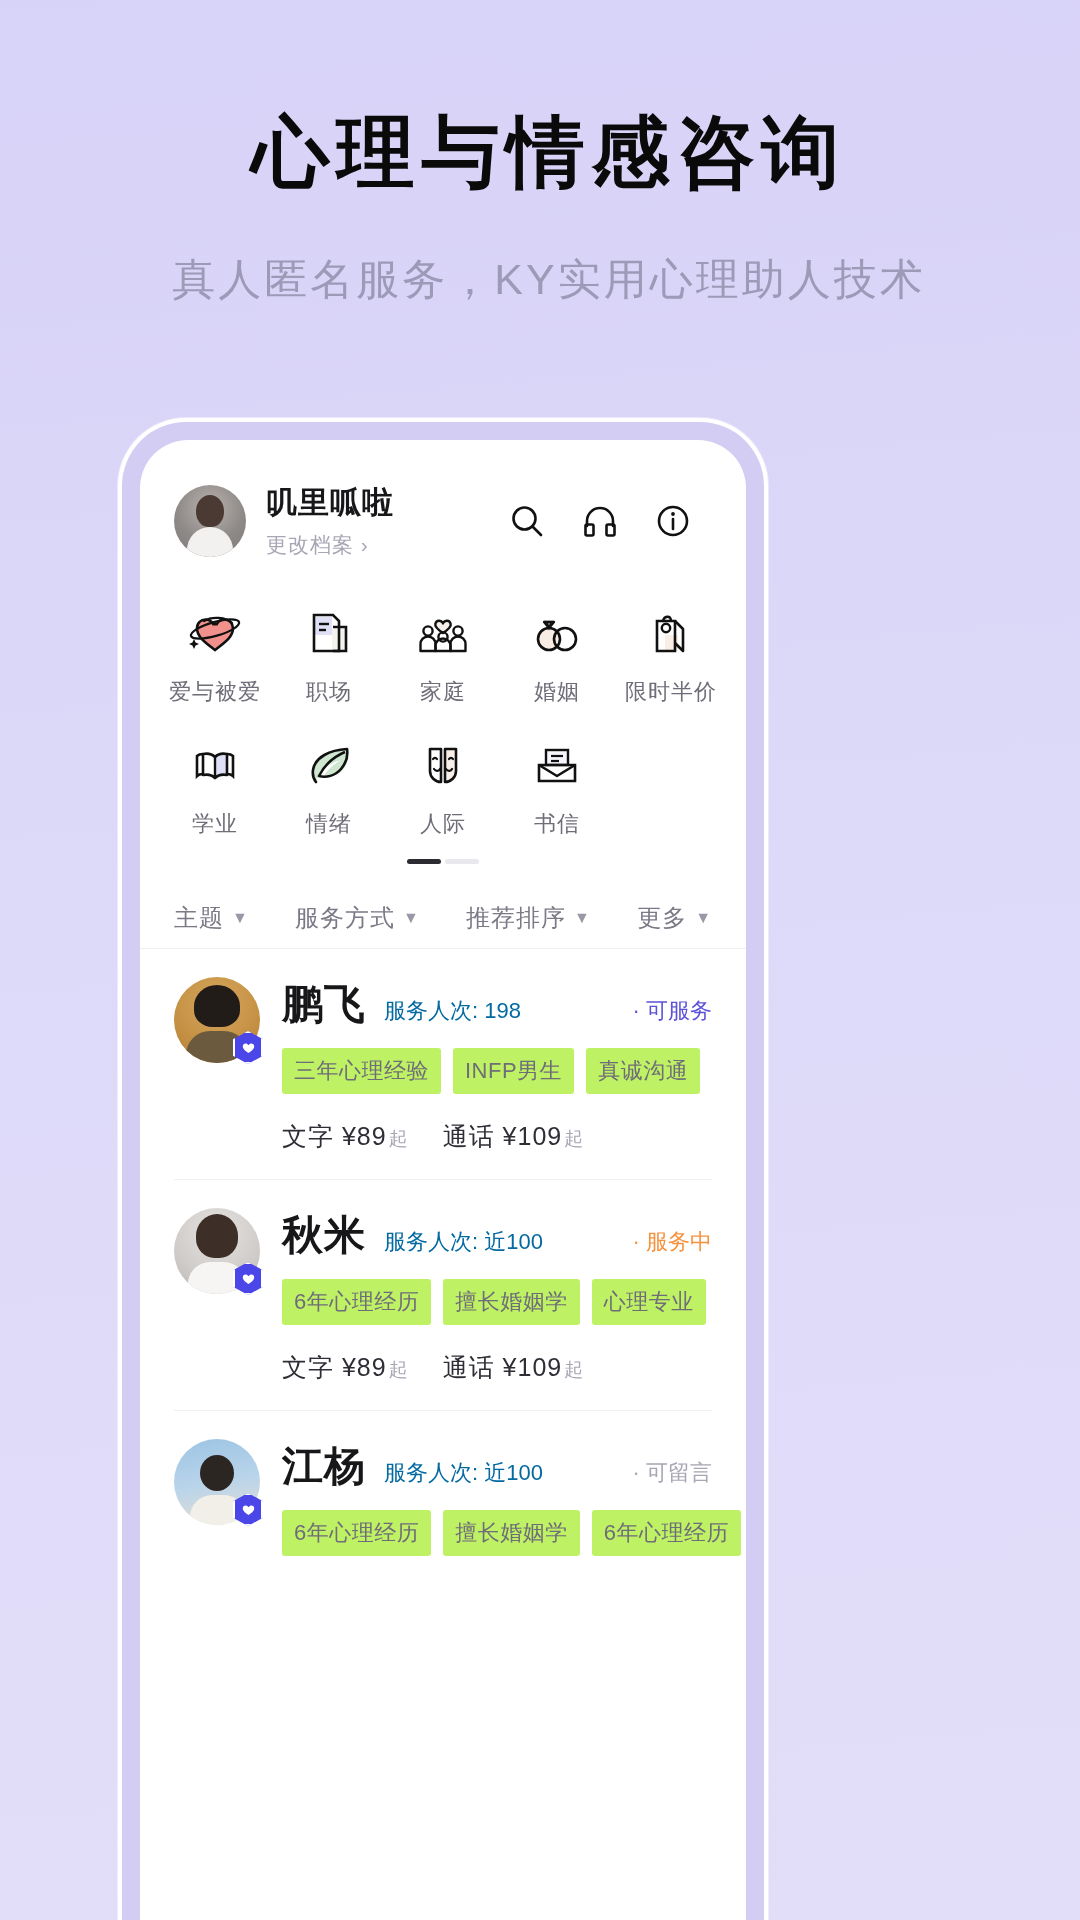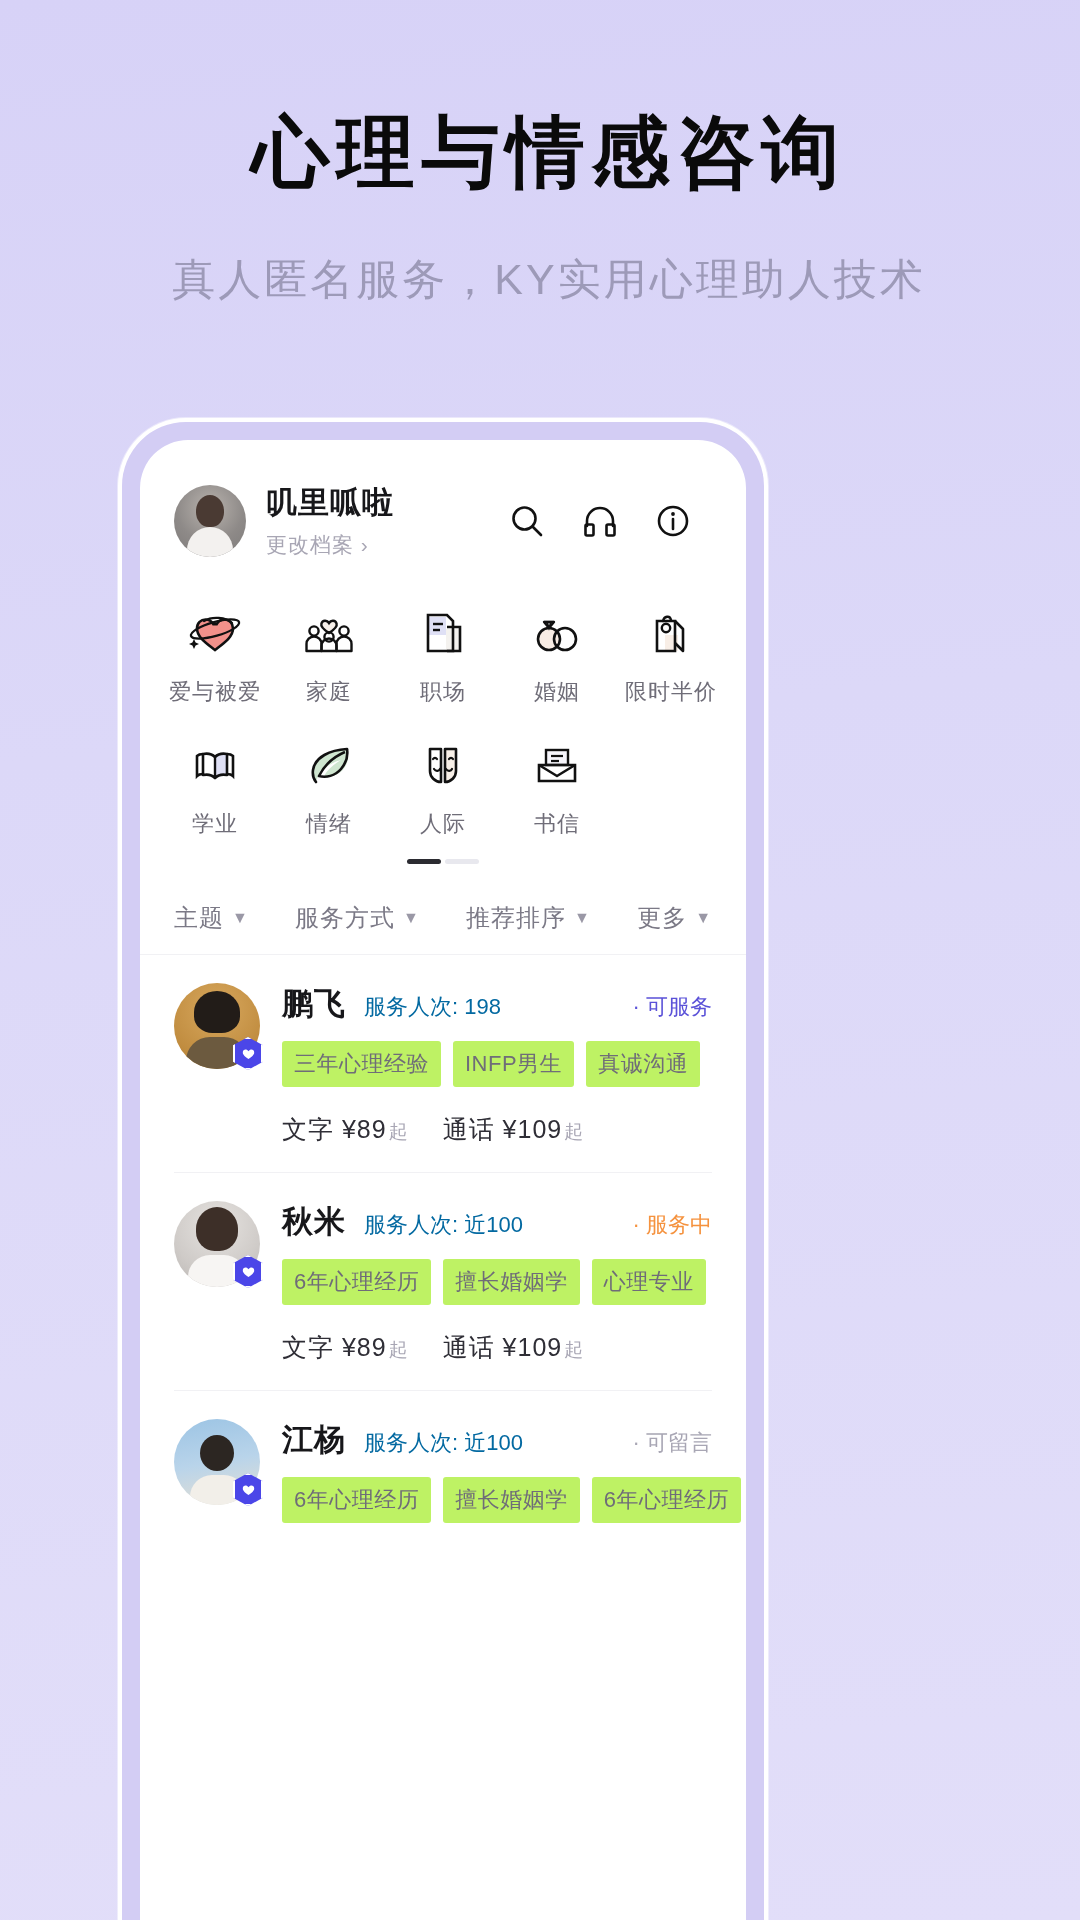--- a/index.html
+++ b/index.html
@@ -220,6 +220,20 @@
       <div class="cat">
         <div class="cat-ico">
           <svg width="58" height="50" viewBox="0 0 58 50" fill="none">
+            <rect x="14" y="10" width="18" height="18" fill="#dfe0f5"></rect>
+            <rect x="32" y="22" width="14" height="22" fill="#f4f2ef"></rect>
+            <path d="M14 8h19l6 6v30H14z" stroke="#111" stroke-width="2.6" fill="none"></path>
+            <path d="M33 20h13v24H33" stroke="#111" stroke-width="2.6" fill="none"></path>
+            <line x1="19" y1="17" x2="29" y2="17" stroke="#111" stroke-width="2.4"></line>
+            <line x1="19" y1="23" x2="26" y2="23" stroke="#111" stroke-width="2.4"></line>
+          </svg>
+        </div>
+        <div class="cat-label">职场</div>
+      </div>
+
+      <div class="cat">
+        <div class="cat-ico">
+          <svg width="58" height="50" viewBox="0 0 58 50" fill="none">
             <path d="M29 16c-2-3.2-6.5-3-7.6.6-.9 2.9 2.4 6 7.6 9.4 5.2-3.4 8.5-6.5 7.6-9.4C35.5 13 31 12.8 29 16z" fill="#f6efe9" stroke="#111" stroke-width="2.4"></path>
             <circle cx="14" cy="24" r="4.6" stroke="#111" stroke-width="2.4"></circle>
             <path d="M6.5 44v-7a7.5 7.5 0 0 1 15 0v7z" stroke="#111" stroke-width="2.4" stroke-linejoin="round"></path>
@@ -230,20 +244,6 @@
           </svg>
         </div>
         <div class="cat-label">家庭</div>
-      </div>
-
-      <div class="cat">
-        <div class="cat-ico">
-          <svg width="58" height="50" viewBox="0 0 58 50" fill="none">
-            <rect x="14" y="10" width="18" height="18" fill="#dfe0f5"></rect>
-            <rect x="32" y="22" width="14" height="22" fill="#f4f2ef"></rect>
-            <path d="M14 8h19l6 6v30H14z" stroke="#111" stroke-width="2.6" fill="none"></path>
-            <path d="M33 20h13v24H33" stroke="#111" stroke-width="2.6" fill="none"></path>
-            <line x1="19" y1="17" x2="29" y2="17" stroke="#111" stroke-width="2.4"></line>
-            <line x1="19" y1="23" x2="26" y2="23" stroke="#111" stroke-width="2.4"></line>
-          </svg>
-        </div>
-        <div class="cat-label">职场</div>
       </div>
 
       <div class="cat">

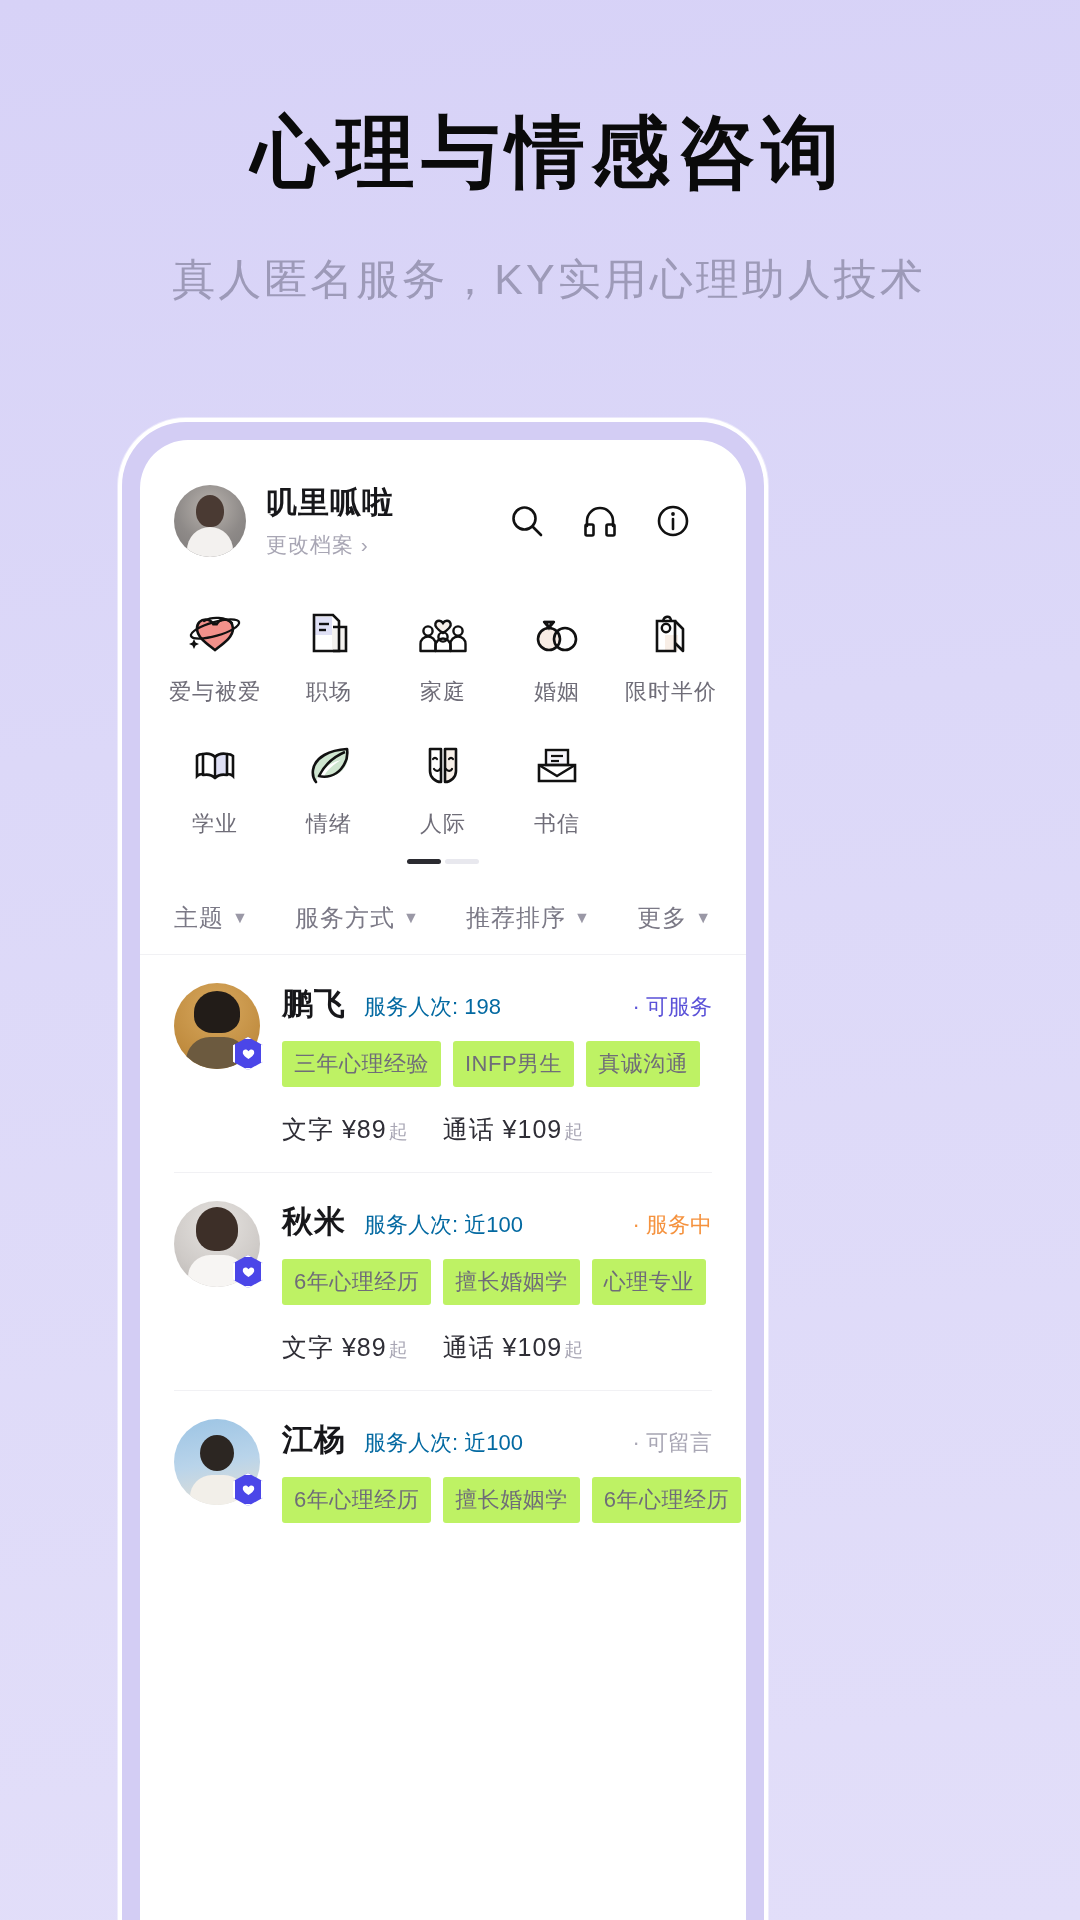--- a/index.html
+++ b/index.html
@@ -103,7 +103,7 @@
   
   .filters {
     display: flex; align-items: center; justify-content: space-between;
-    padding: 38px 34px 20px 34px;
+    padding: 38px 34px 14px 34px;
     border-bottom: 1px solid #f1f1f4;
   }
   .filter { font-size: 24px; color: #7b7986; letter-spacing: 1px; display: flex; align-items: center; gap: 8px; }

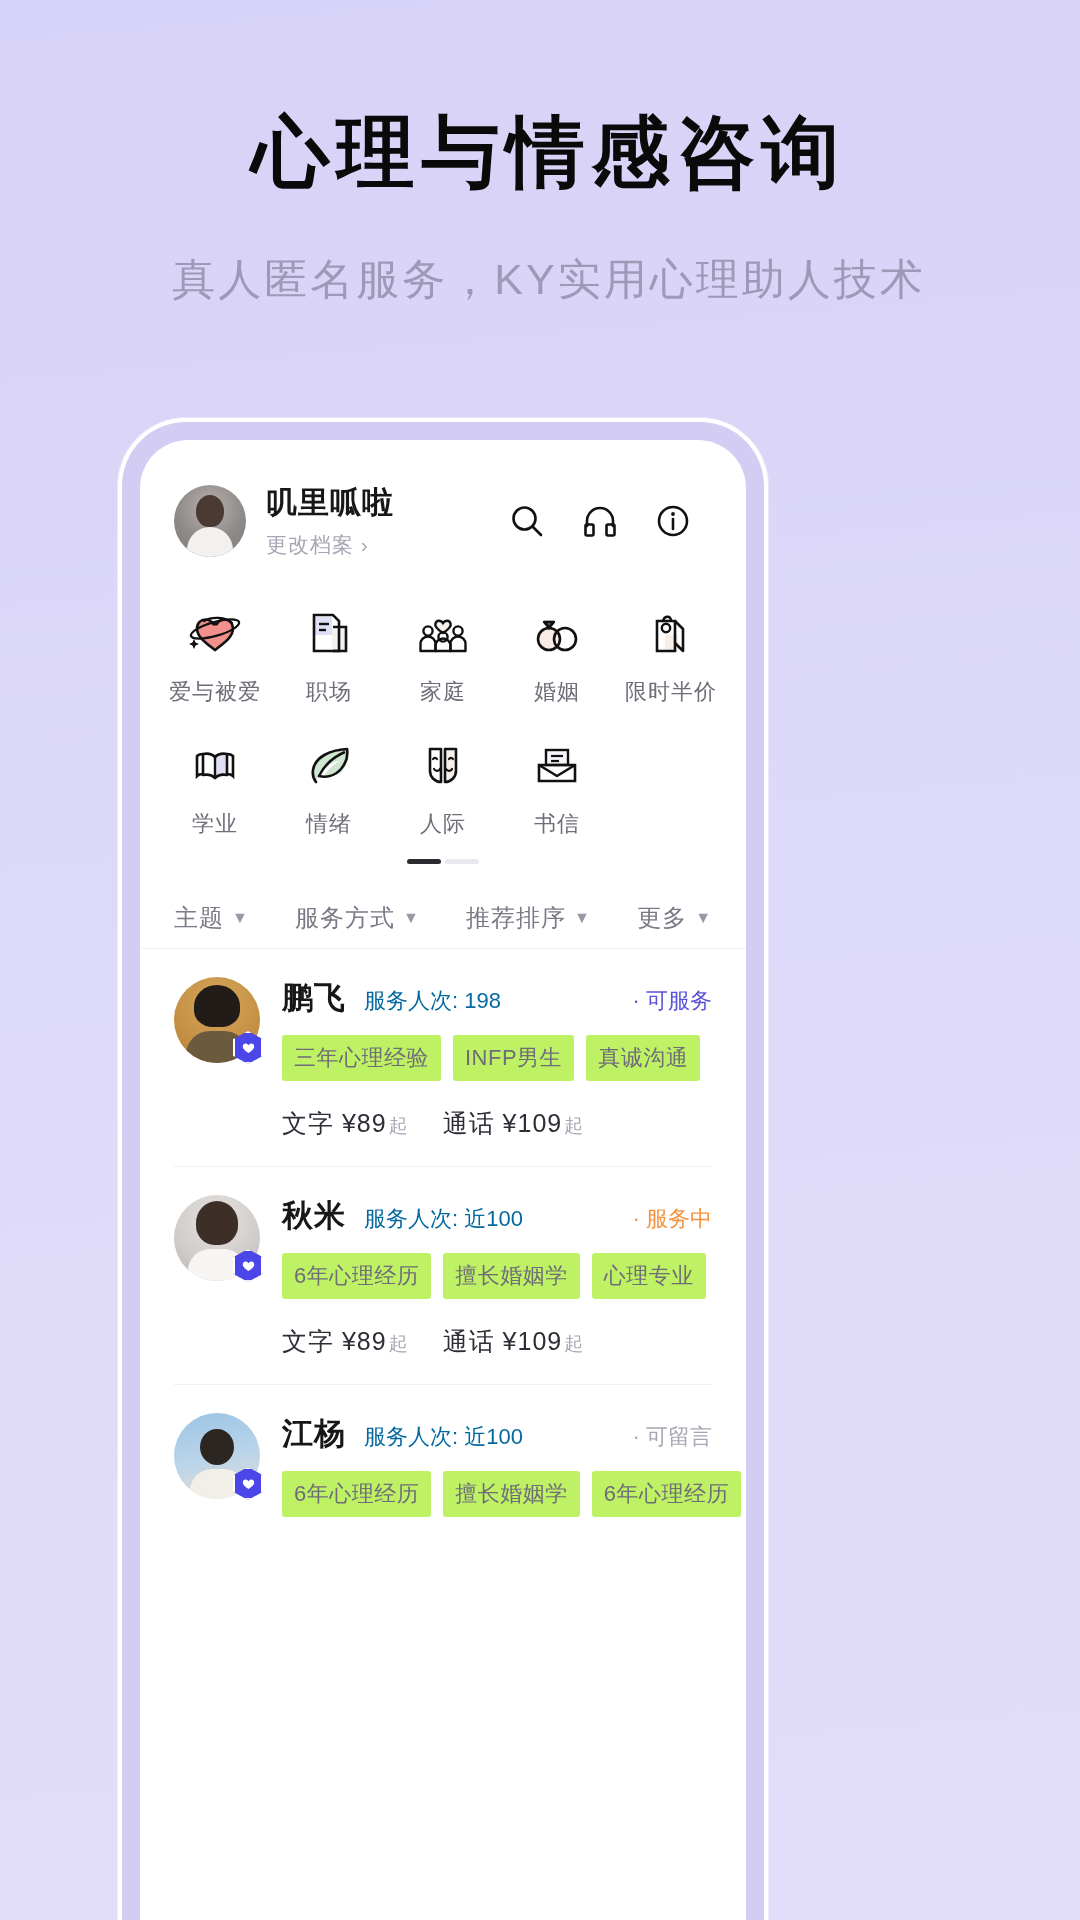--- a/index.html
+++ b/index.html
@@ -139,7 +139,7 @@
 
   .row-body { flex: 1 1 auto; margin-left: 22px; min-width: 0; }
   .name-line { display: flex; align-items: baseline; }
-  .c-name { font-size: 31px; font-weight: 700; color: #17171a; letter-spacing: 1px; }
+  .c-name { font-size: 41px; font-weight: 700; color: #17171a; letter-spacing: 1px; }
   .c-meta { margin-left: 18px; font-size: 22px; color: #0369a1; }
   .status { margin-left: auto; font-size: 22px; white-space: nowrap; padding-left: 12px; }
   .status.purple { color: #5b52d8; }

